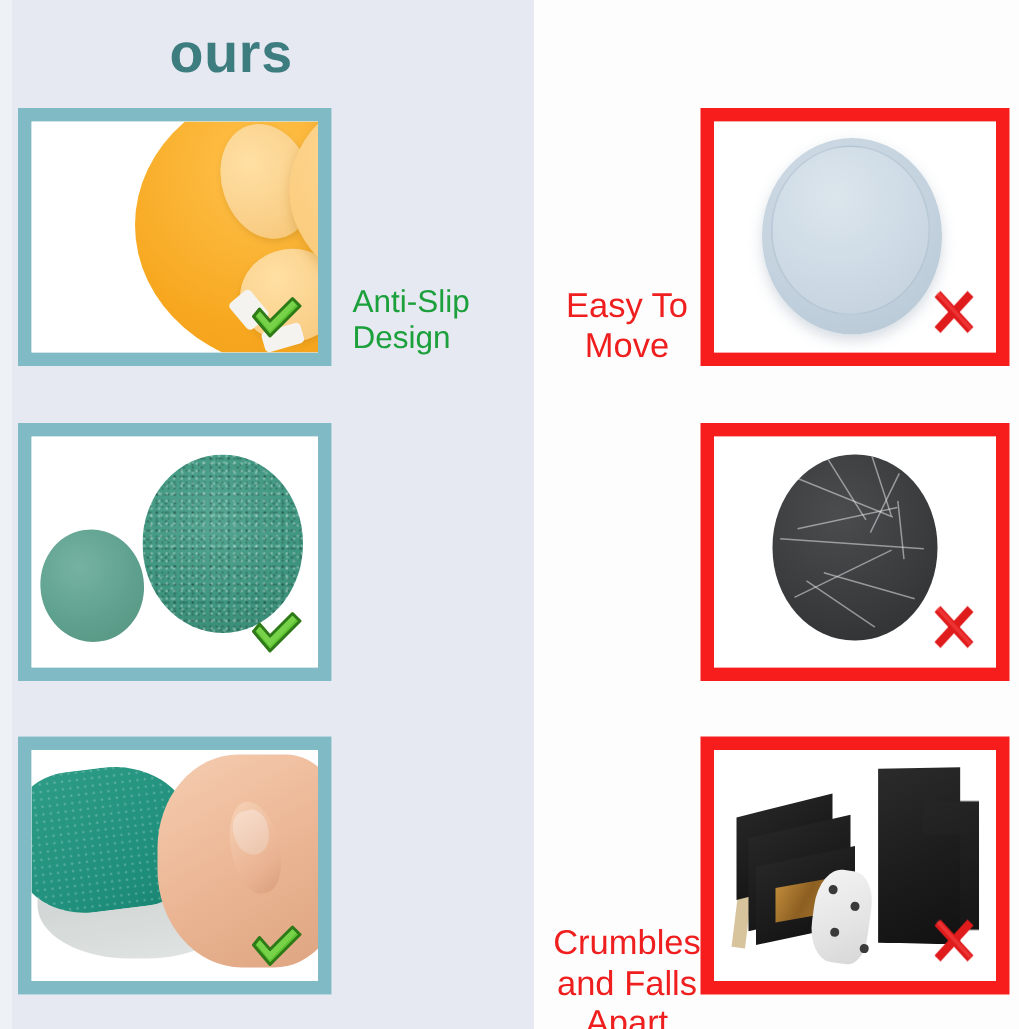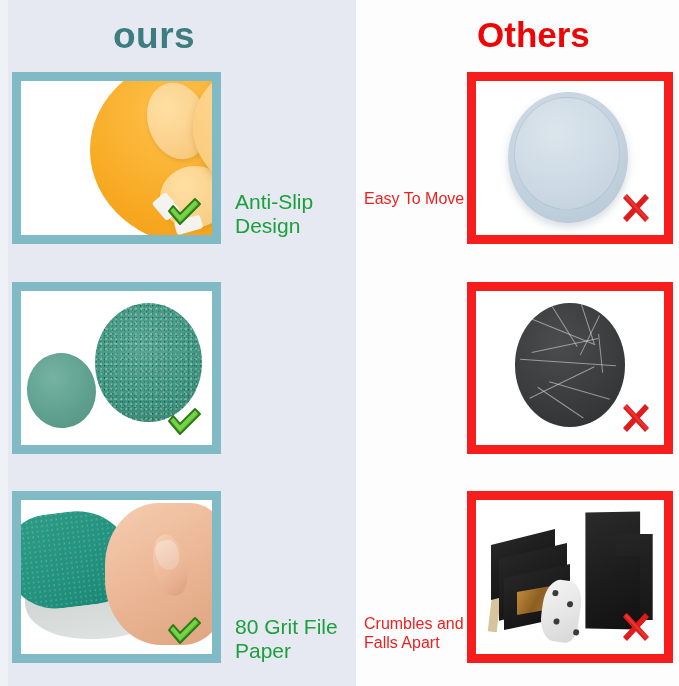--- a/index.html
+++ b/index.html
@@ -360,7 +360,6 @@
   <div class="bg-right"></div>
 
   <div class="header header-ours">ours</div>
-  <div class="header header-others">Others</div>
 
   <div class="row row-1">
 

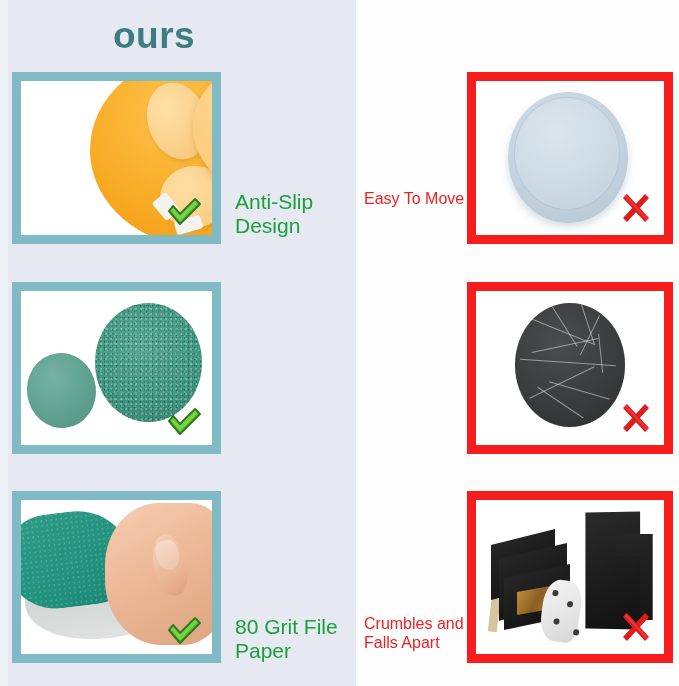--- a/index.html
+++ b/index.html
@@ -110,8 +110,8 @@
     left: 364px;
     width: 108px;
     color: #ef1f1f;
-    font-size: 16px;
-    text-align: left;
+    font-size: 23px;
+    text-align: center;
   }
   .label-r1-left  { top: 118px; }
   .label-r1-right { top: 118px; }

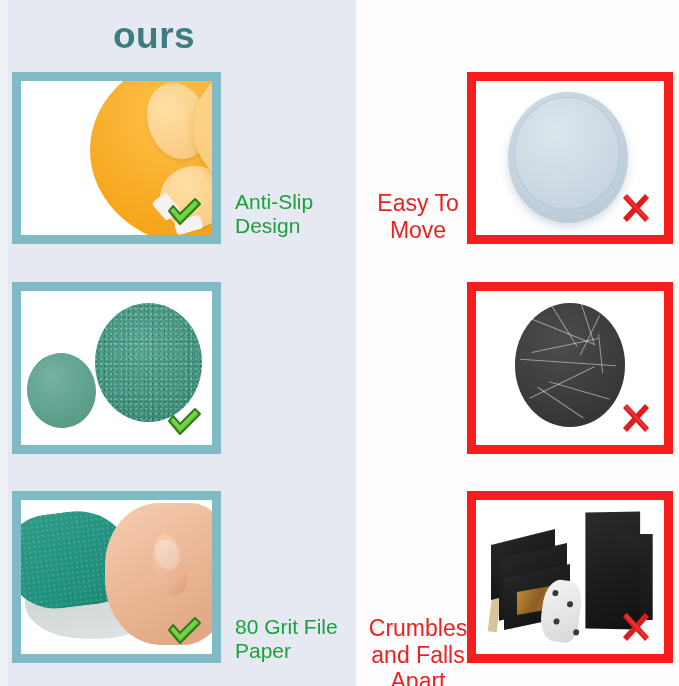--- a/index.html
+++ b/index.html
@@ -414,7 +414,6 @@
       </div>
     </div>
 
-    <div class="label label-left label-r2-left">80 Grit File Paper</div>
     <div class="label label-right label-r2-right">Crumbles and Falls Apart</div>
 
     <div class="photo-frame frame-right">

